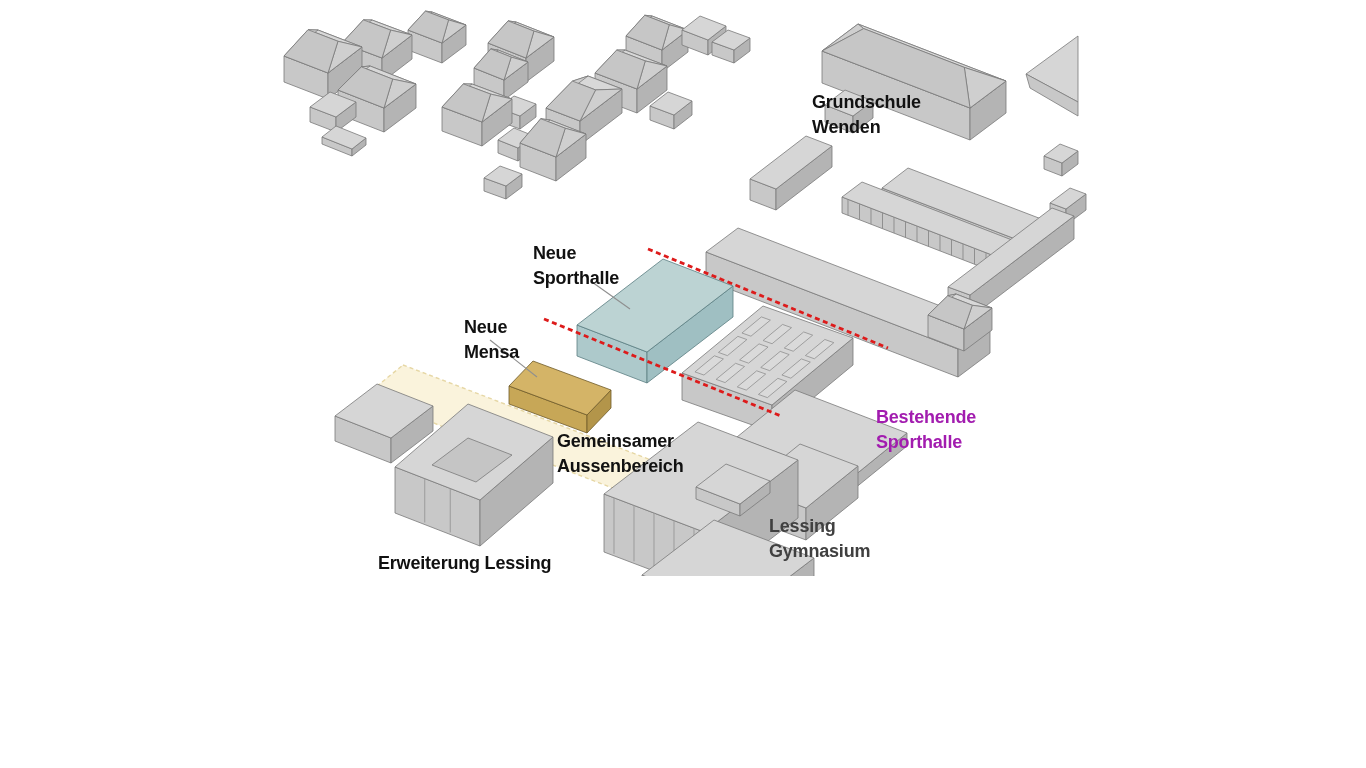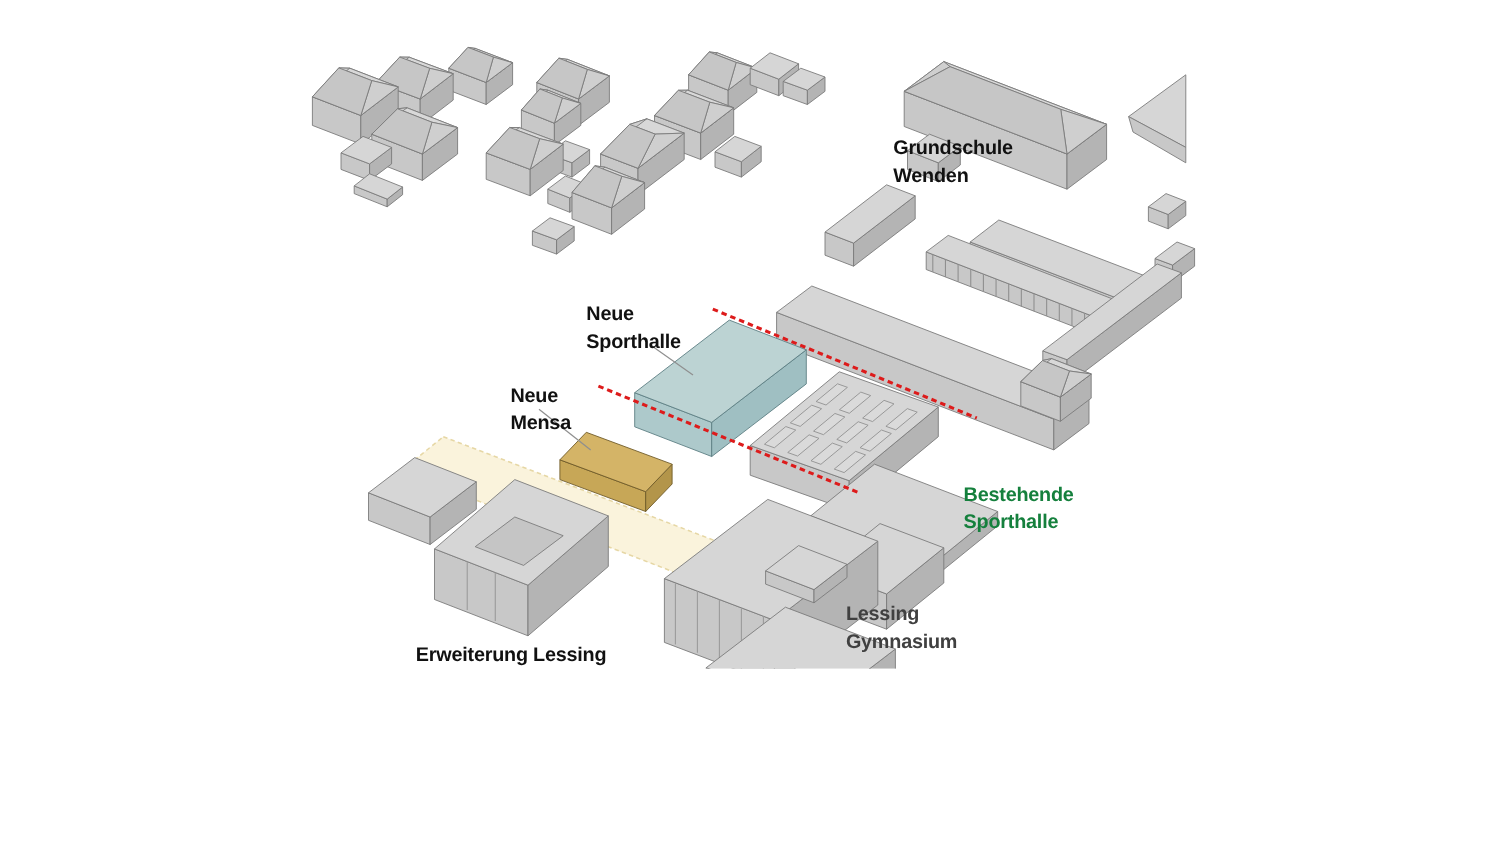--- a/index.html
+++ b/index.html
@@ -4,7 +4,7 @@
 <style>
   html,body{margin:0;padding:0;background:#ffffff;}
   .stage{position:relative;width:1366px;height:576px;background:#ffffff;overflow:hidden;
-         font-family:"Liberation Sans",sans-serif;margin-top:32px;}
+         font-family:"Liberation Sans",sans-serif;}
   .stage svg{position:absolute;left:0;top:0;}
   .lbl{position:absolute;font-family:"Liberation Sans",sans-serif;font-weight:700;
        font-size:18px;line-height:25px;letter-spacing:-0.2px;color:#111111;

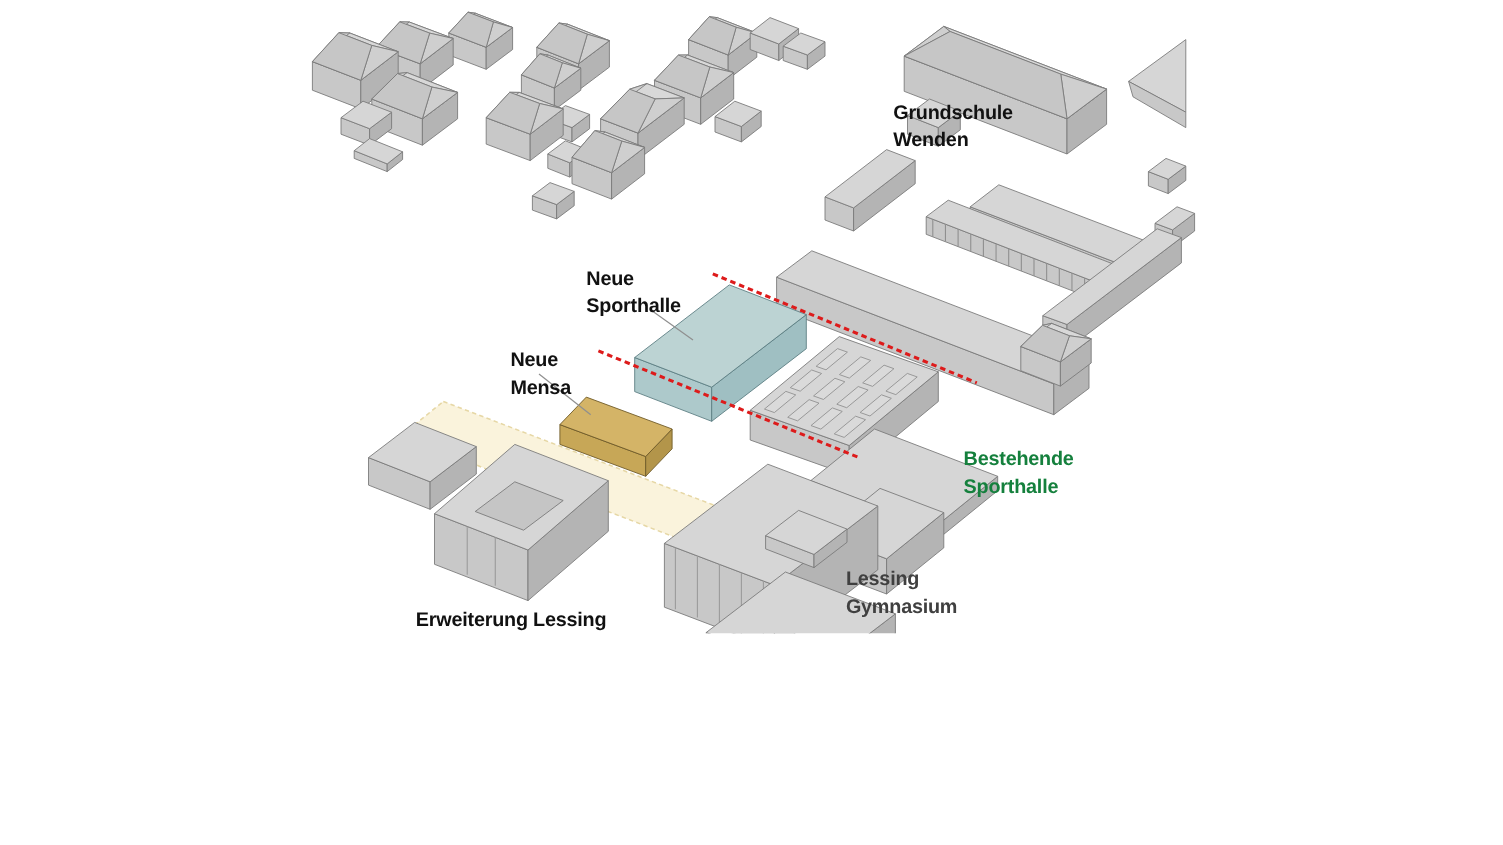--- a/index.html
+++ b/index.html
@@ -237,7 +237,7 @@
 Sporthalle</div>
   <div class="lbl" style="left: 464px; top: 315px; color: rgb(17, 17, 17);">Neue
 Mensa</div>
-  <div class="lbl" style="left: 876px; top: 405px; color: #15803d;">Bestehende
+  <div class="lbl" style="left: 876px; top: 405px; color: #a21caf;">Bestehende
 Sporthalle</div>
   <div class="lbl" style="left: 769px; top: 514px; color: #404040;">Lessing
 Gymnasium</div>

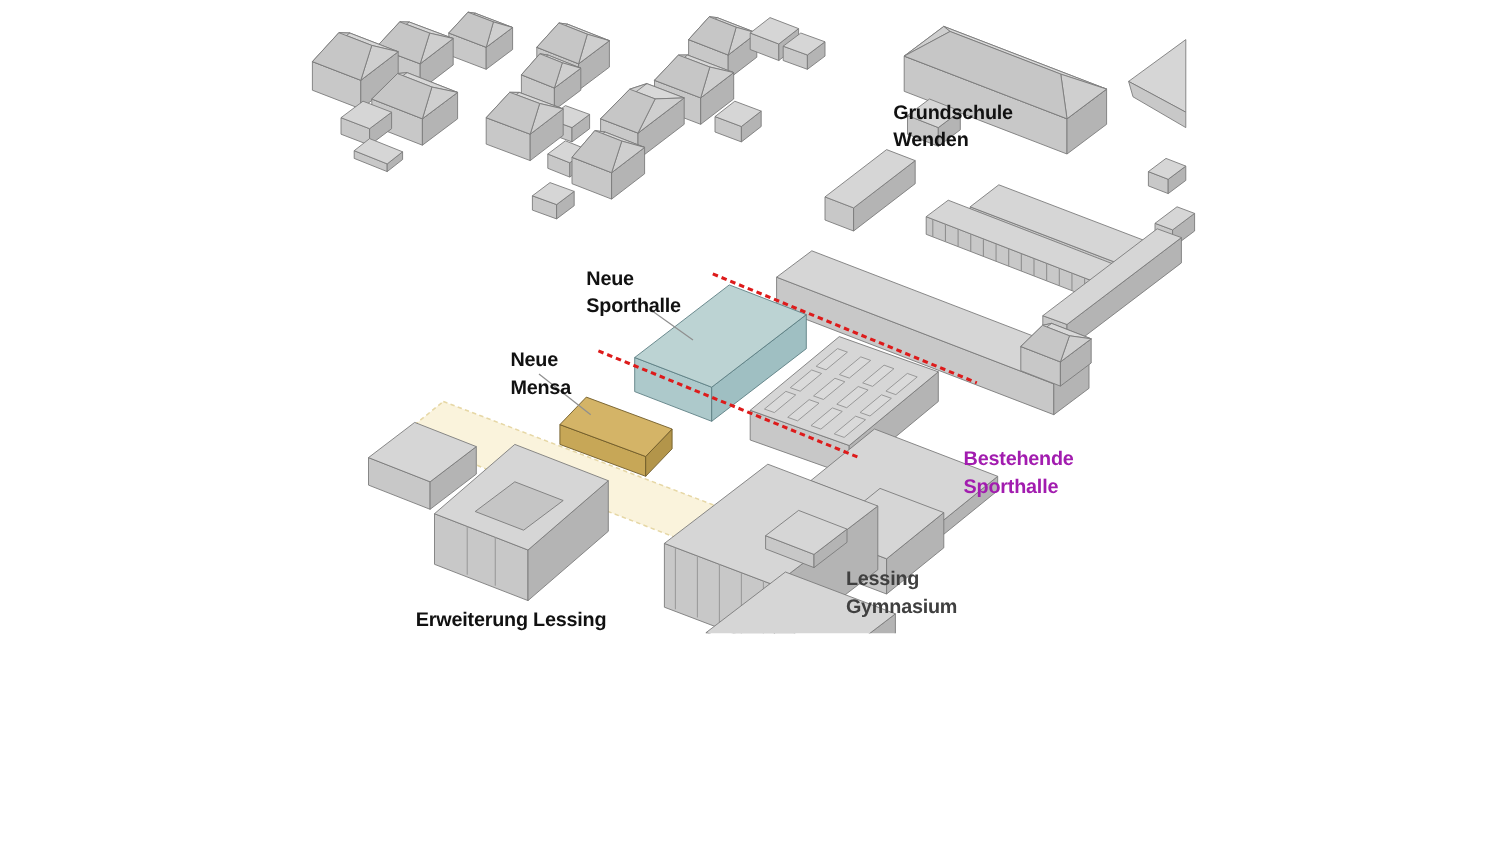--- a/index.html
+++ b/index.html
@@ -237,6 +237,8 @@
 Sporthalle</div>
   <div class="lbl" style="left: 464px; top: 315px; color: rgb(17, 17, 17);">Neue
 Mensa</div>
+  <div class="lbl" style="left: 557px; top: 429px; color: rgb(17, 17, 17);">Gemeinsamer
+Aussenbereich</div>
   <div class="lbl" style="left: 876px; top: 405px; color: #a21caf;">Bestehende
 Sporthalle</div>
   <div class="lbl" style="left: 769px; top: 514px; color: #404040;">Lessing

